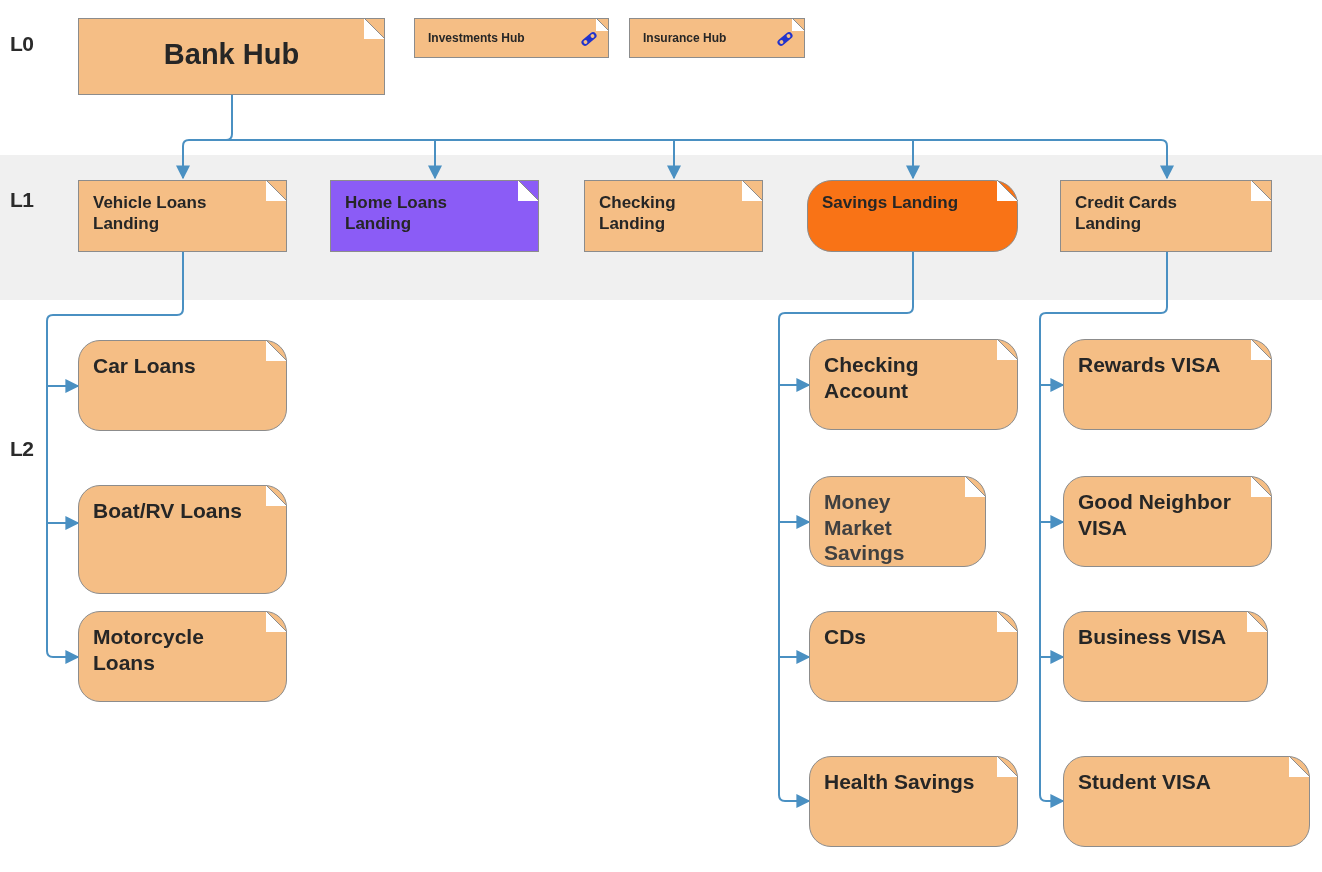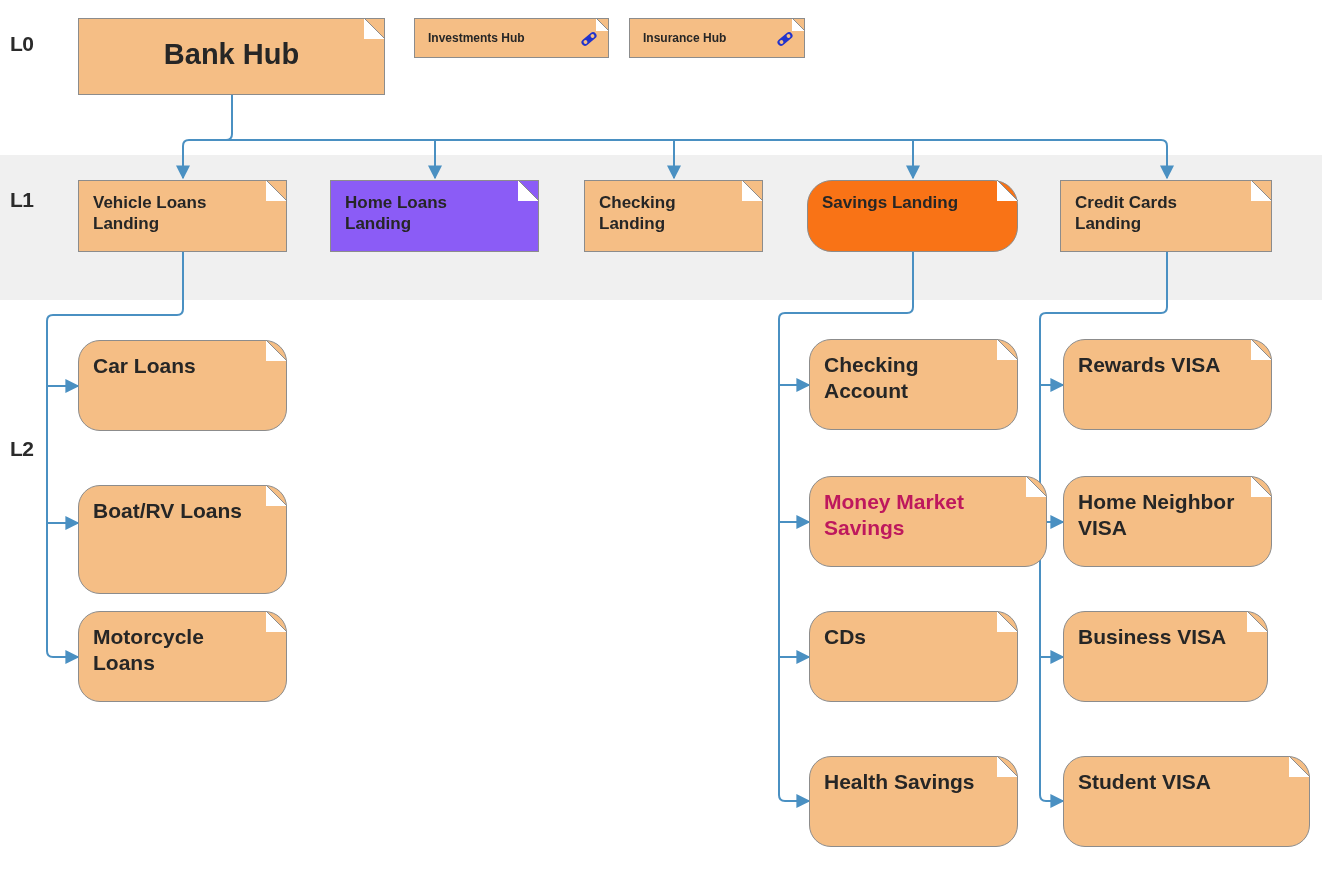--- a/index.html
+++ b/index.html
@@ -241,7 +241,7 @@
         </svg>
         <div class="label">Checking Account</div>
       </div>
-      <div class="node l2" style="left: 809px; top: 476px; width: 238px; height: 91px; background: rgb(245, 190, 133); border-color: rgb(140, 140, 140); color: #be185d;">
+      <div class="node l2" style="left: 809px; top: 476px; width: 177px; height: 91px; background: rgb(245, 190, 133); border-color: rgb(140, 140, 140); color: #404040;">
         <svg class="fold-line" viewBox="0 0 21 21" width="21" height="21" style="width: 21px; height: 21px;">
           <polygon points="0,0 21,21 0,21" fill="#ffffff" stroke="none"></polygon>
           <polyline points="0,0 21,21" stroke="#8c8c8c" stroke-width="1" fill="none"></polyline>

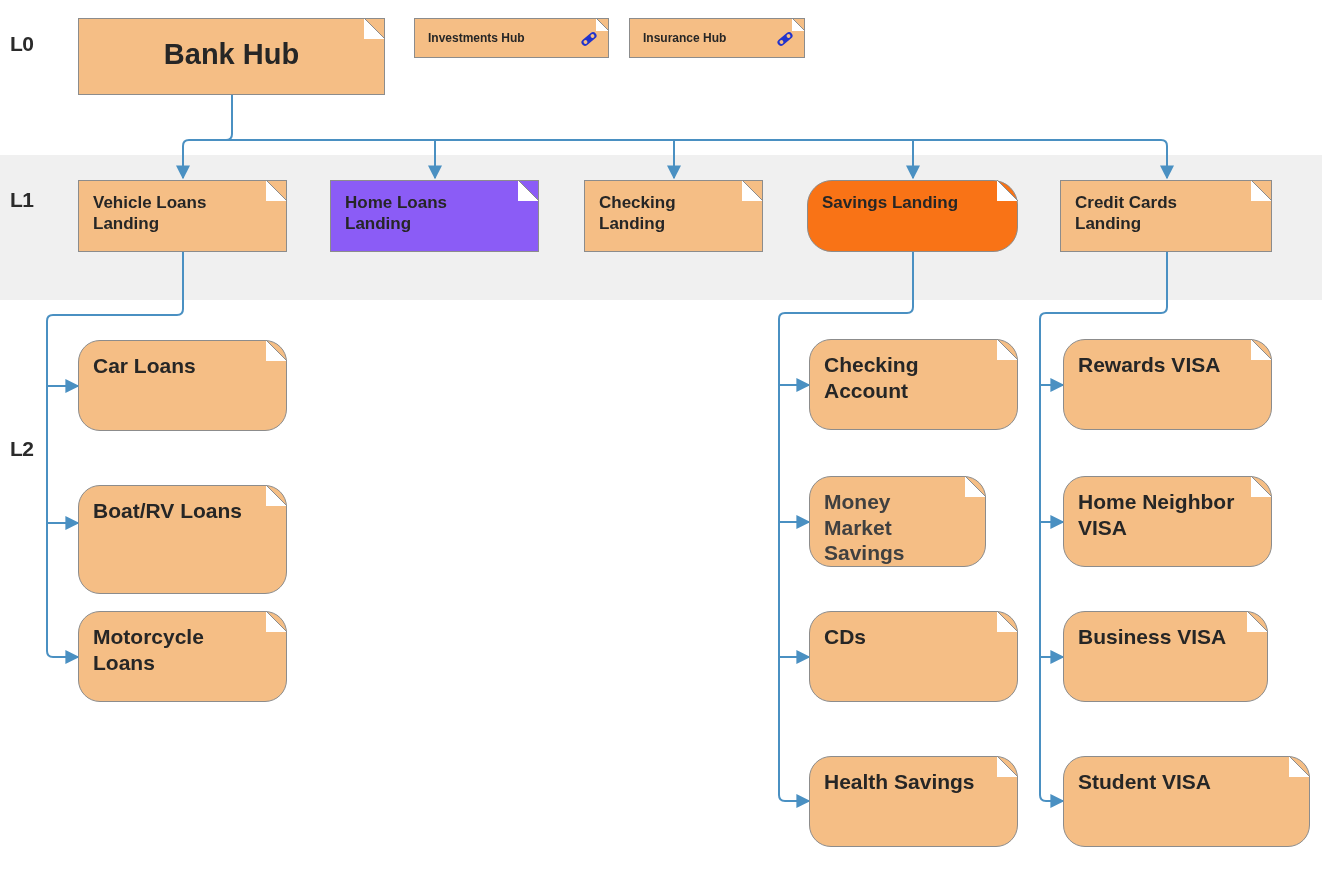--- a/index.html
+++ b/index.html
@@ -275,7 +275,7 @@
           <polygon points="0,0 21,21 0,21" fill="#ffffff" stroke="none"></polygon>
           <polyline points="0,0 21,21" stroke="#8c8c8c" stroke-width="1" fill="none"></polyline>
         </svg>
-        <div class="label">Home Neighbor
+        <div class="label">Good Neighbor
 VISA</div>
       </div>
       <div class="node l2" style="left: 1063px; top: 611px; width: 205px; height: 91px; background: rgb(245, 190, 133); border-color: rgb(140, 140, 140); color: rgb(38, 38, 38);">

